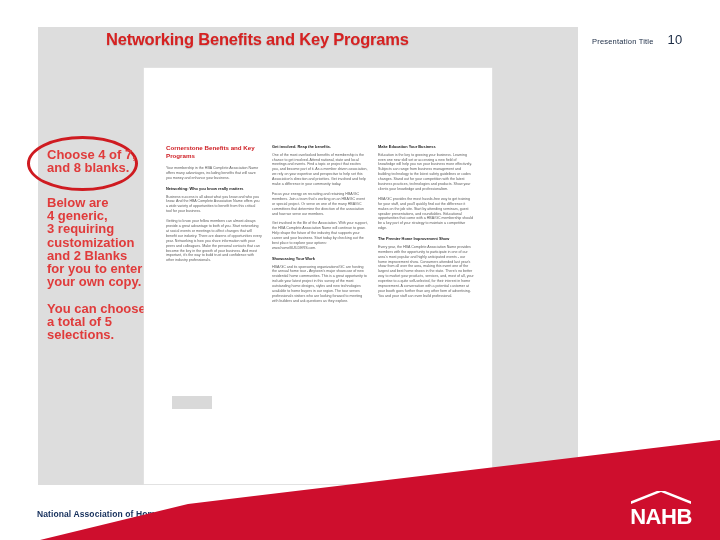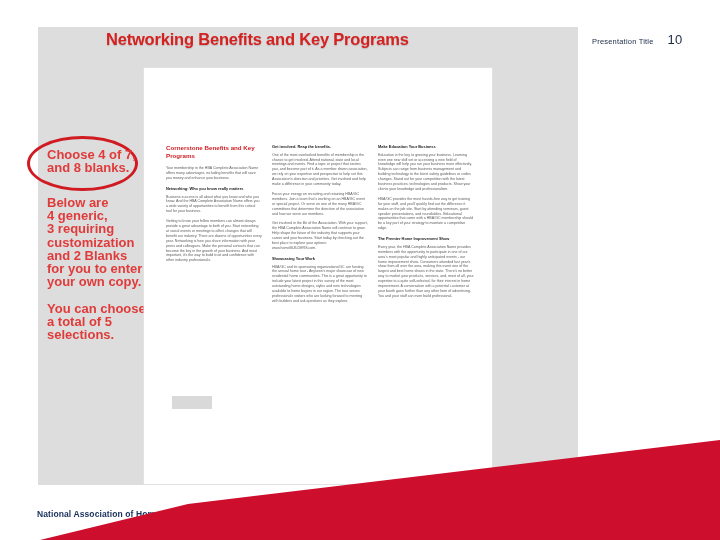--- a/index.html
+++ b/index.html
@@ -250,6 +250,12 @@
     <polygon points="720,0 720,100 40,100 188,64" fill="#ce0e2d"></polygon>
   </svg>
 
+  <div id="nahb-logo">
+    <svg id="nahb-roof" width="62" height="14" viewBox="0 0 62 14">
+      <path d="M1 13 L31 1 L61 13 L61 10.2 L31 -1.6 L1 10.2 Z" fill="#ffffff"></path>
+    </svg>
+    <div id="nahb-word">NAHB</div>
+  </div>
 
 </div>
 

